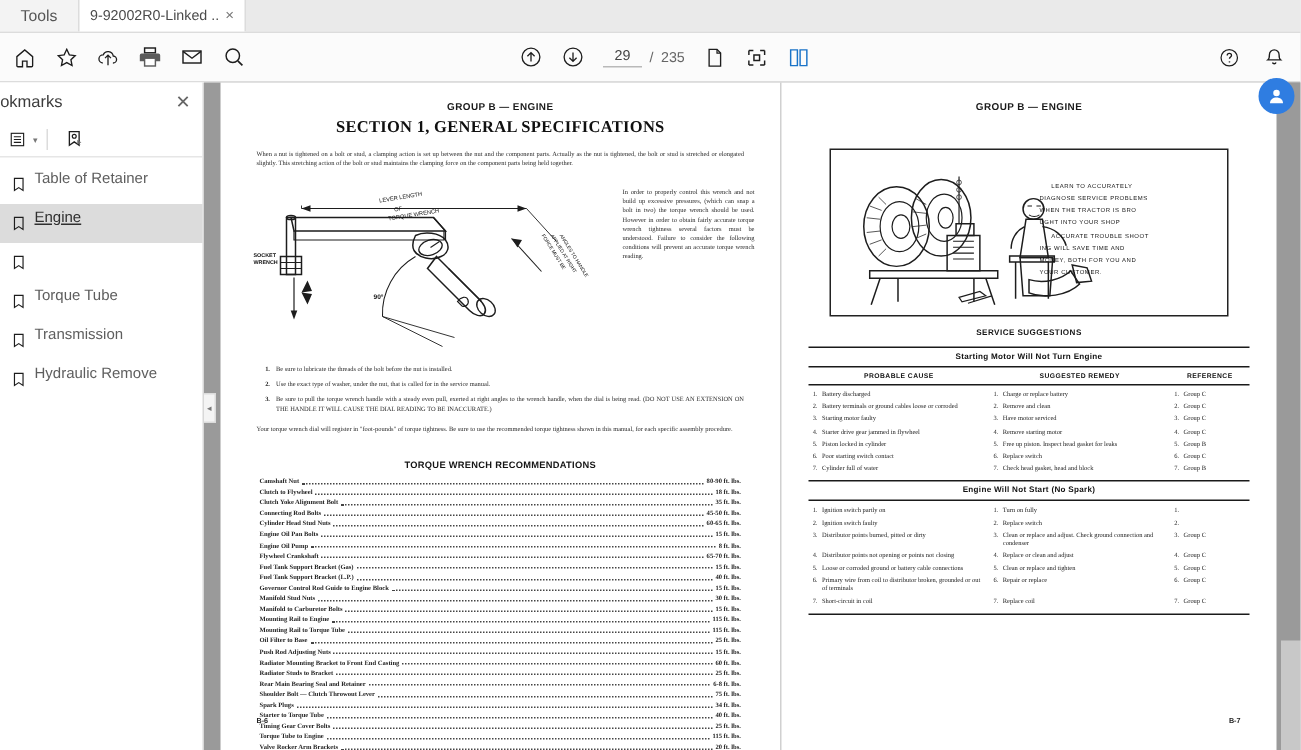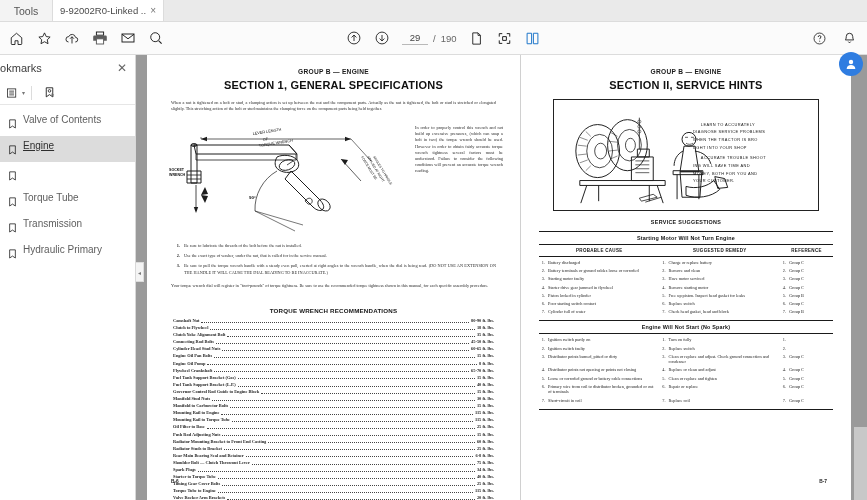--- a/index.html
+++ b/index.html
@@ -276,7 +276,7 @@
       <div class="pagebox">
         <span class="pagenum">29</span>
         <span class="pagetotal">/</span>
-        <span class="pagetotal">190</span>
+        <span class="pagetotal">235</span>
       </div>
       <div class="ticon">
         <svg width="15" height="15" viewBox="0 0 20 20">

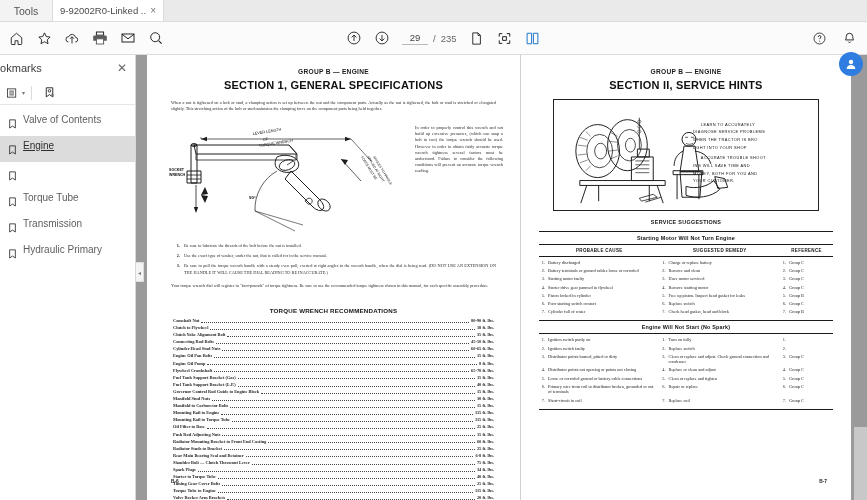--- a/index.html
+++ b/index.html
@@ -128,6 +128,7 @@
   .sec-head {
     text-align:center; font-size:11px; font-weight:bold; color:#101010;
     letter-spacing:0.2px;
+    font-family:Liberation Serif, serif;
   }
   .body-para {
     font-size:4.3px; color:#2b2b2b; text-align:justify; line-height:6.2px;

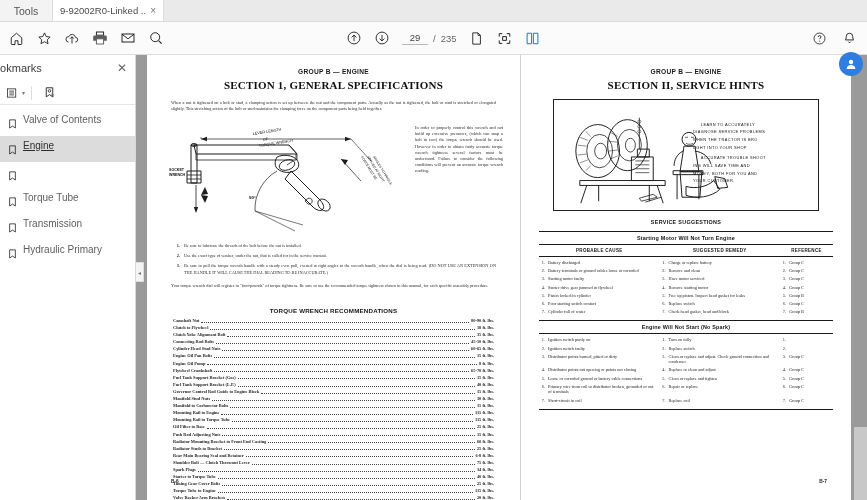--- a/index.html
+++ b/index.html
@@ -618,7 +618,6 @@
       <div class="page right">
         <div class="pg-inner">
           <div class="rp-head grp-head">GROUP B — ENGINE</div>
-          <div class="rp-sec sec-head">SECTION II, SERVICE HINTS</div>
 
           <div class="rp-figbox">
             <svg width="100%" height="100%" viewBox="0 0 266 112" preserveAspectRatio="none">

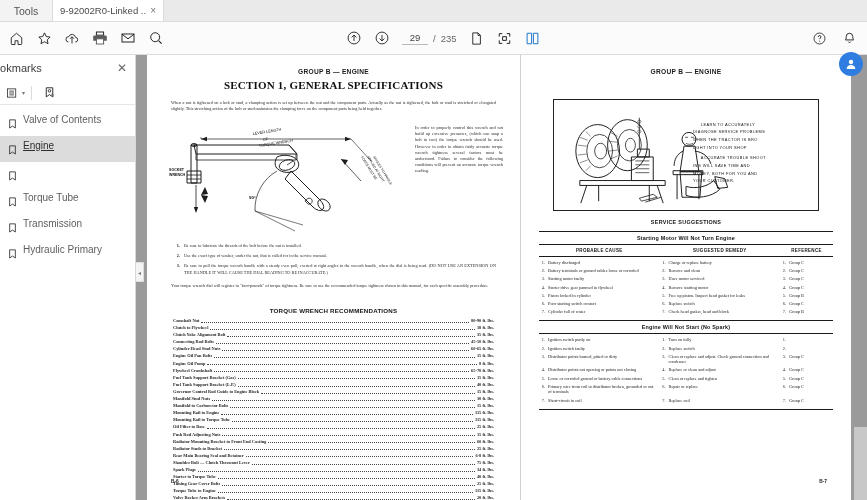--- a/index.html
+++ b/index.html
@@ -352,7 +352,7 @@
               <path class="inkline" stroke-width="1.1" d="M2 1.2h8v11.4L6 9.9l-4 2.7z"></path>
             </svg>
         </span>
-        <span class="bmi-label">Valve of Contents</span>
+        <span class="bmi-label">Table of Retainer</span>
       </div>
       <div class="bm-item selected">
         <span class="bmi-icon">

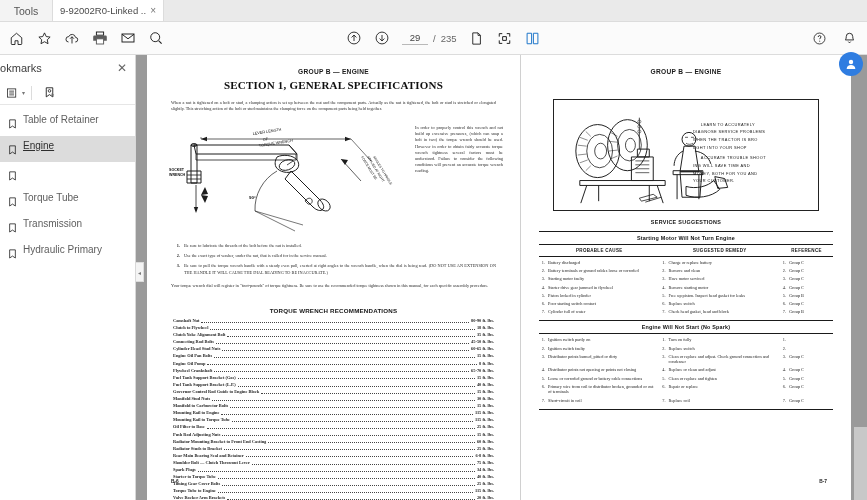--- a/index.html
+++ b/index.html
@@ -391,7 +391,7 @@
               <path class="inkline" stroke-width="1.1" d="M2 1.2h8v11.4L6 9.9l-4 2.7z"></path>
             </svg>
         </span>
-        <span class="bmi-label">Hydraulic Primary</span>
+        <span class="bmi-label">Hydraulic Remove</span>
       </div>
     </div>
   </div>

